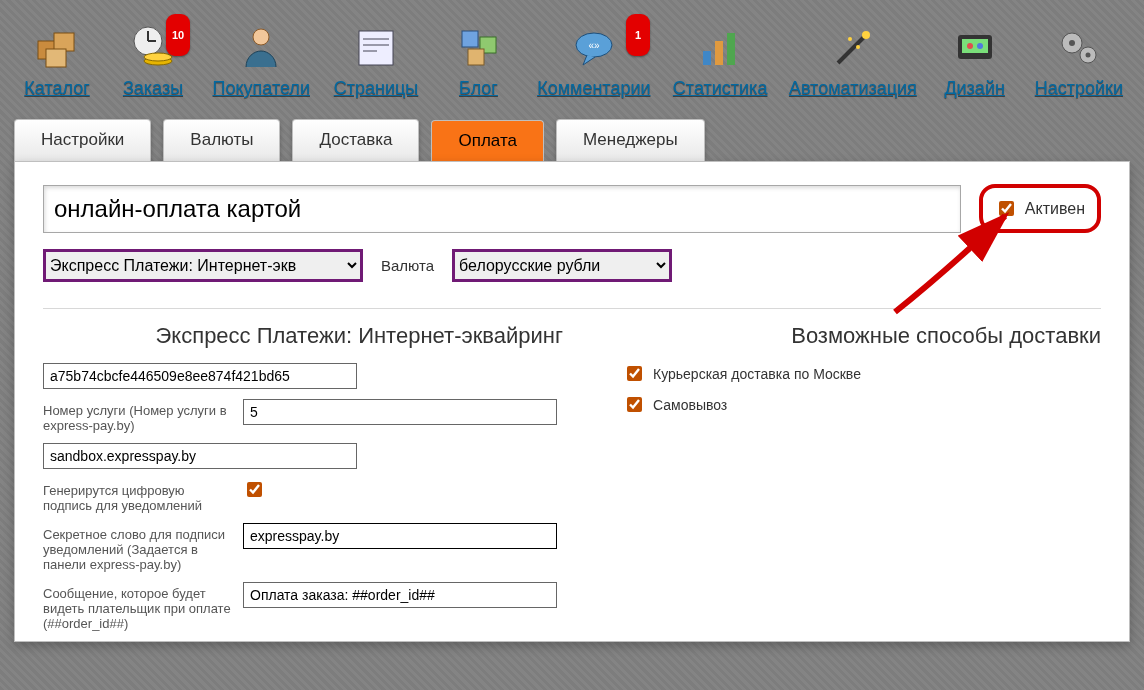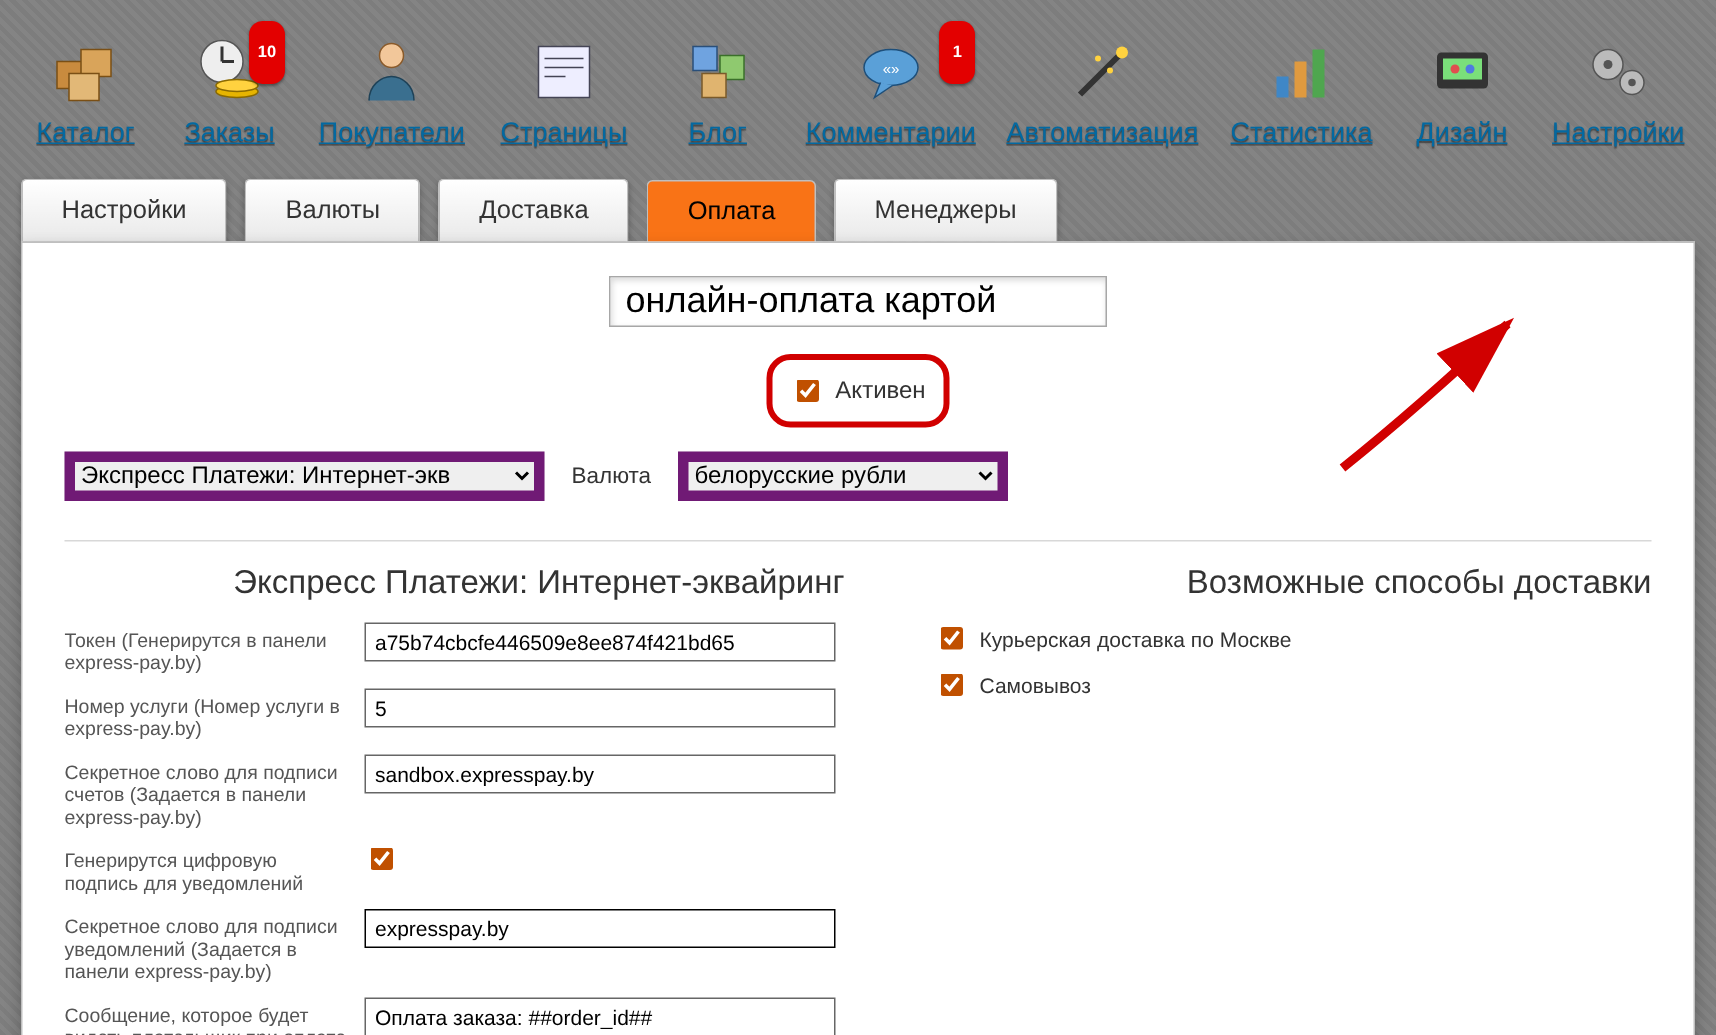--- a/index.html
+++ b/index.html
@@ -211,6 +211,17 @@
   <div class="top-item">
     <div class="icon-box">
       <svg class="svg-ic" viewBox="0 0 50 48">
+          <rect x="8" y="28" width="8" height="14" fill="#3f87c7"></rect>
+          <rect x="20" y="18" width="8" height="24" fill="#e09a3f"></rect>
+          <rect x="32" y="10" width="8" height="32" fill="#4fa64f"></rect>
+        </svg>
+    </div>
+    <span class="label">Статистика</span>
+  </div>
+
+  <div class="top-item">
+    <div class="icon-box">
+      <svg class="svg-ic" viewBox="0 0 50 48">
           <line x1="10" y1="40" x2="38" y2="12" stroke="#333" stroke-width="4"></line>
           <circle cx="38" cy="12" r="4" fill="#ffd23f"></circle>
           <circle cx="30" cy="24" r="2" fill="#ffd23f"></circle>
@@ -218,17 +229,6 @@
         </svg>
     </div>
     <span class="label">Автоматизация</span>
-  </div>
-
-  <div class="top-item">
-    <div class="icon-box">
-      <svg class="svg-ic" viewBox="0 0 50 48">
-          <rect x="8" y="28" width="8" height="14" fill="#3f87c7"></rect>
-          <rect x="20" y="18" width="8" height="24" fill="#e09a3f"></rect>
-          <rect x="32" y="10" width="8" height="32" fill="#4fa64f"></rect>
-        </svg>
-    </div>
-    <span class="label">Статистика</span>
   </div>
 
   <div class="top-item">

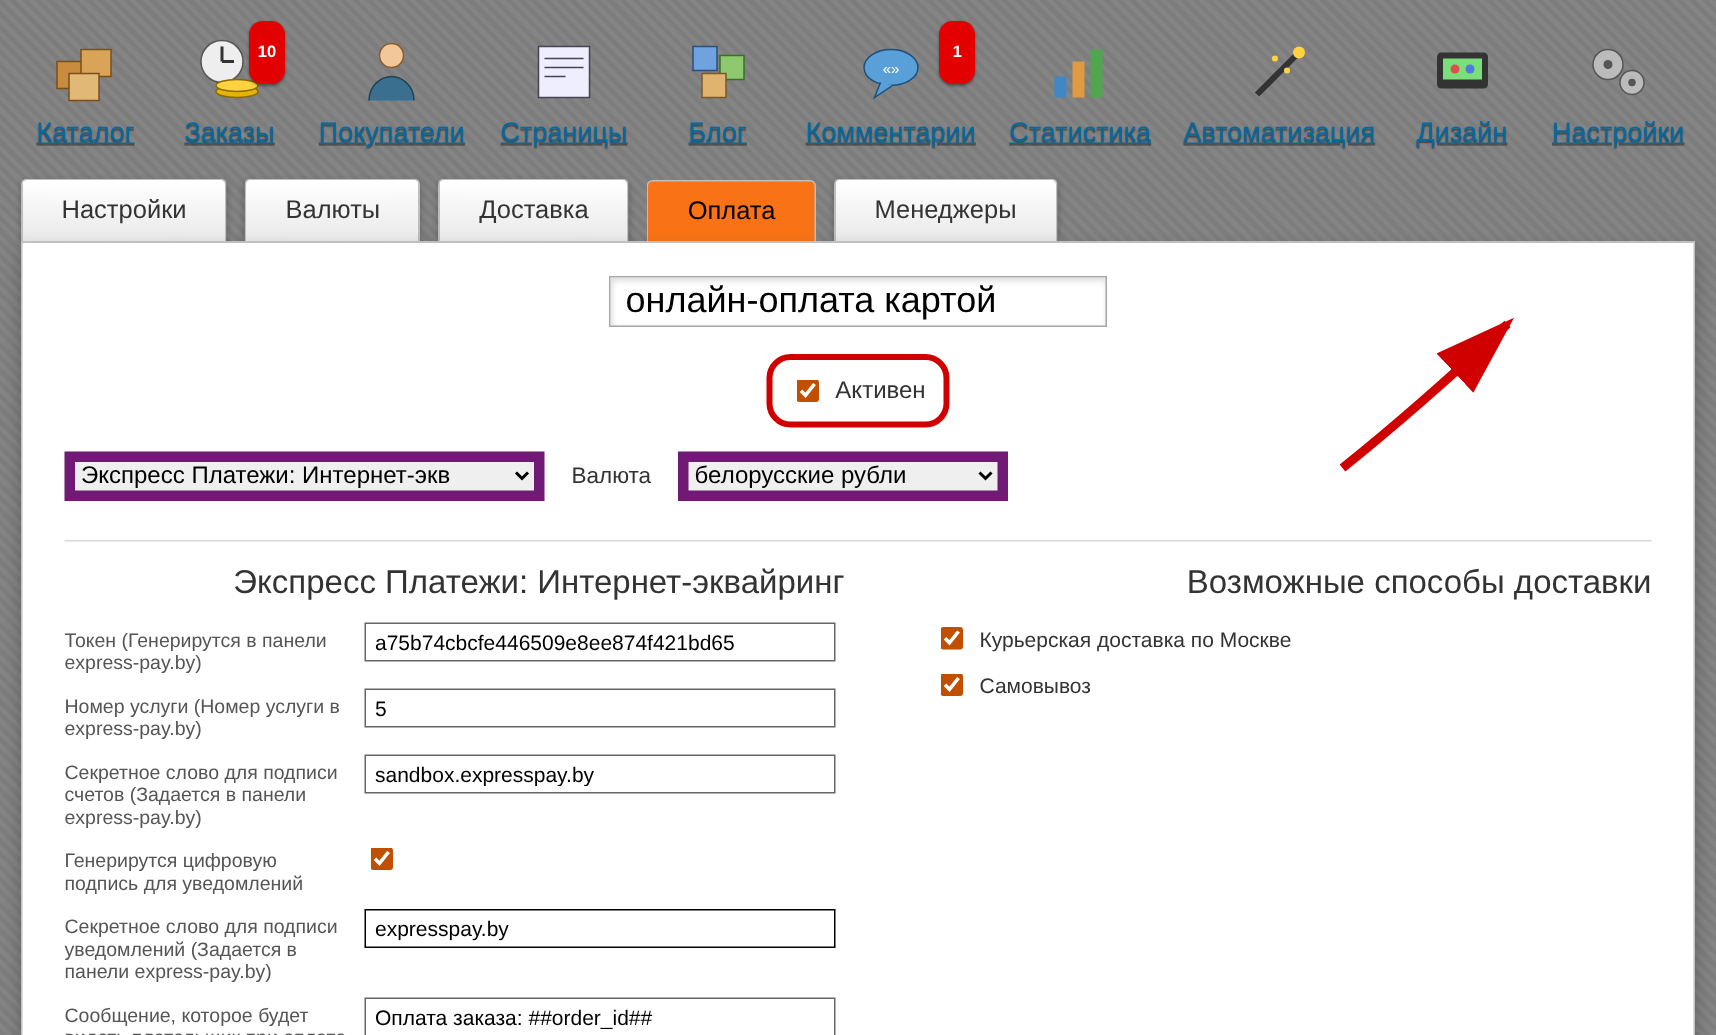--- a/index.html
+++ b/index.html
@@ -82,7 +82,7 @@
     min-height:440px;
     box-shadow:0 4px 10px rgba(0,0,0,.25);
   }
-  .name-row{display:flex;gap:18px;align-items:center;flex-direction:column;}
+  .name-row{display:flex;gap:18px;align-items:center;}
   .name-input{
     flex:1;
     height:42px;

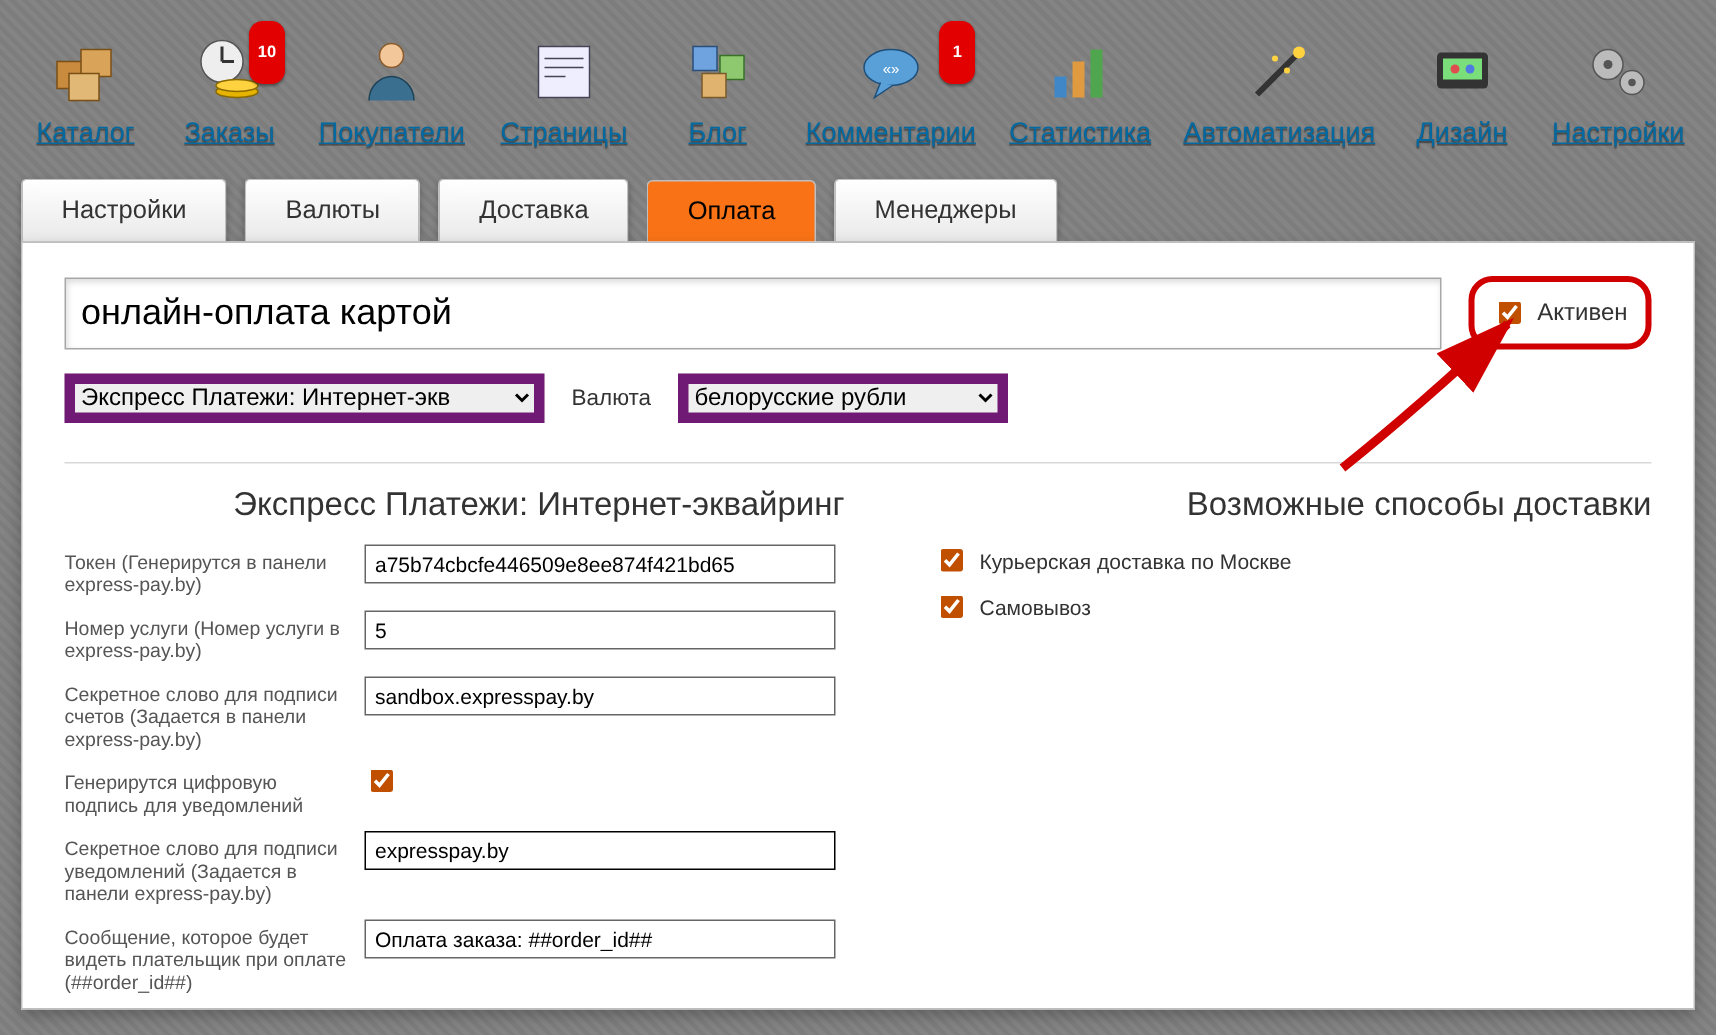--- a/index.html
+++ b/index.html
@@ -104,7 +104,7 @@
   }
   .row2{display:flex;gap:18px;align-items:center;margin-top:16px;}
   select.small{
-    height:33px;font-size:16px;border:7px solid #701a75;
+    height:33px;font-size:16px;border:3px solid #701a75;
   }
   .midlabel{font-size:15px;}
   hr.sep{border:none;border-top:1px solid #d8d8d8;margin:26px 0 14px;}

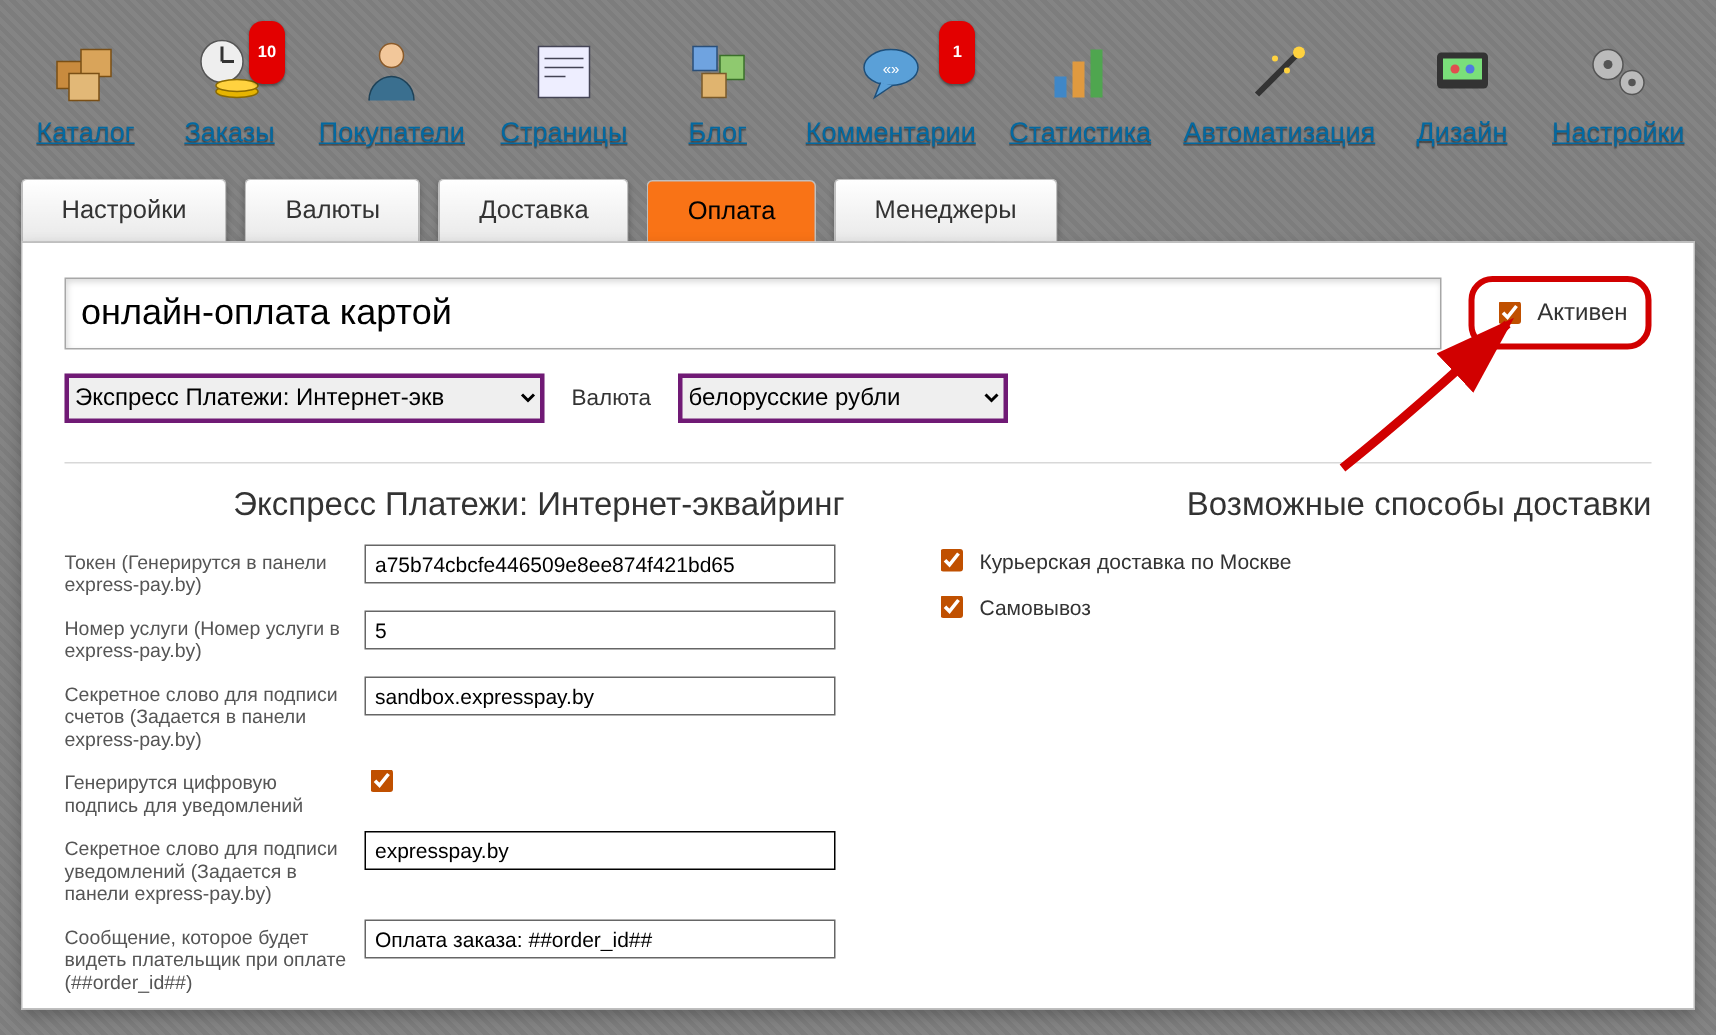--- a/index.html
+++ b/index.html
@@ -300,7 +300,6 @@
       <h3>Экспресс Платежи: Интернет-эквайринг</h3>
 
       <div class="form-row">
-        <div class="lbl">Токен (Генерирутся в панели express-pay.by)</div>
         <input type="text" value="a75b74cbcfe446509e8ee874f421bd65" style="">
       </div>
 

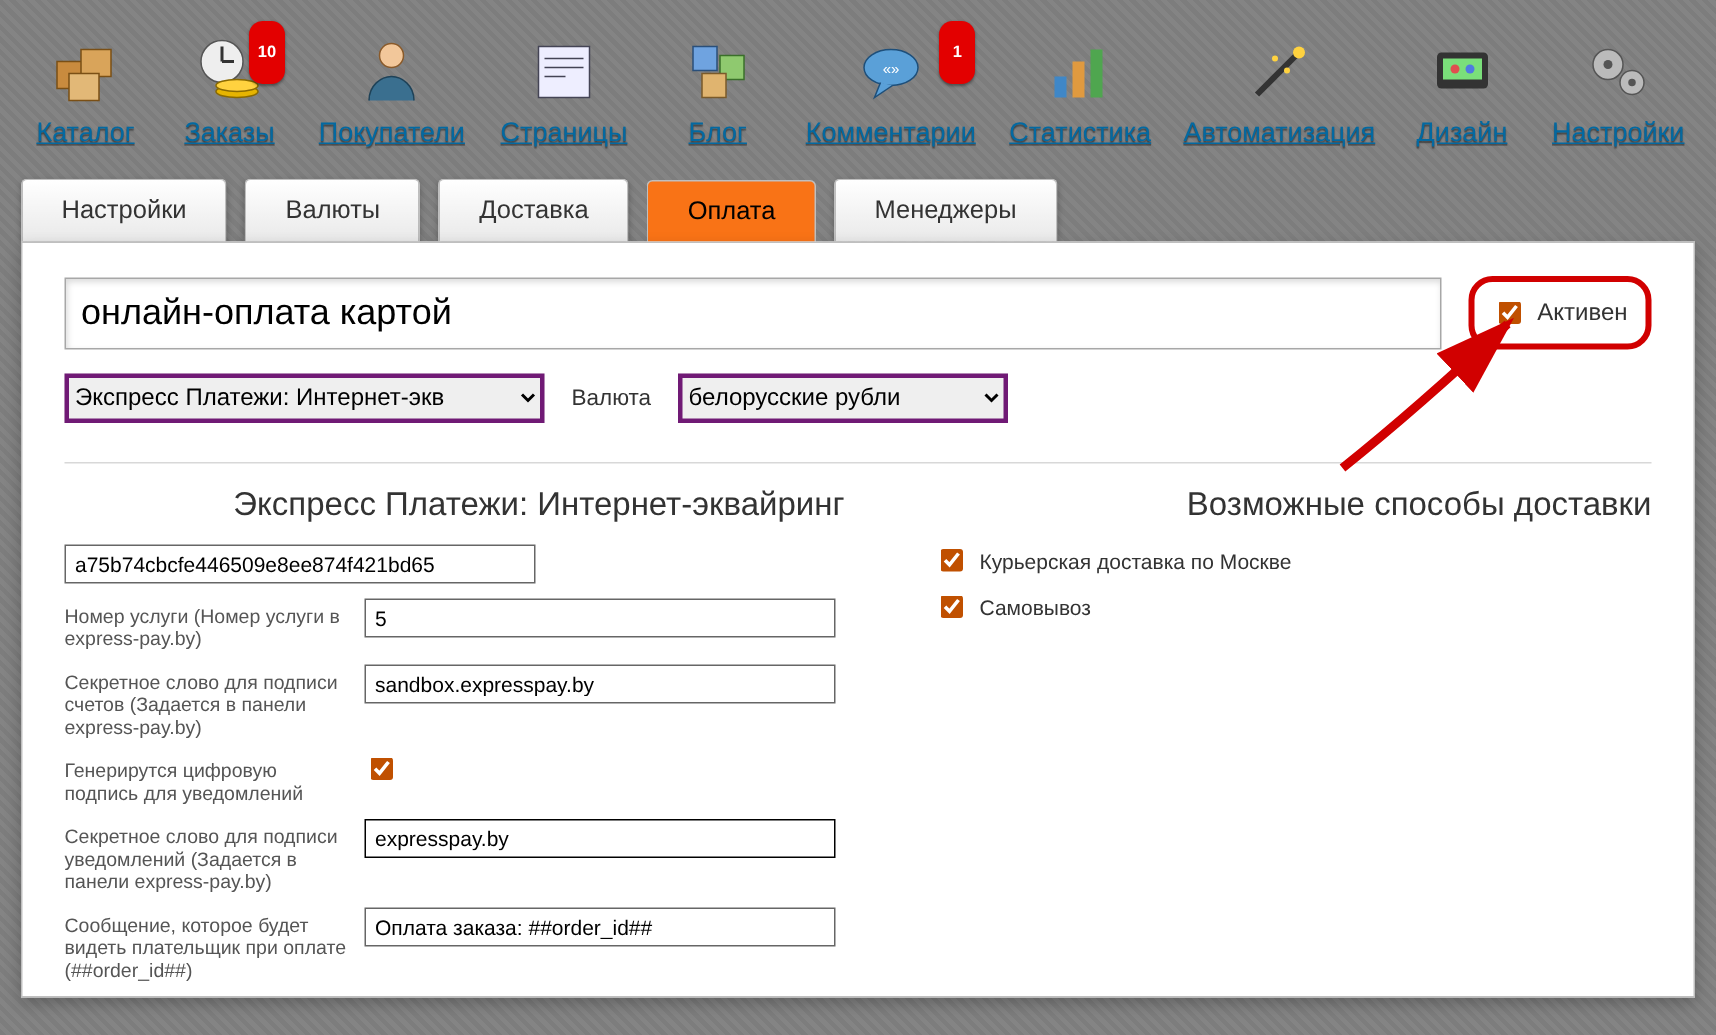--- a/index.html
+++ b/index.html
@@ -309,7 +309,6 @@
       </div>
 
       <div class="form-row">
-        <div class="lbl">Секретное слово для подписи счетов (Задается в панели express-pay.by)</div>
         <input type="text" value="sandbox.expresspay.by" style="">
       </div>
 

